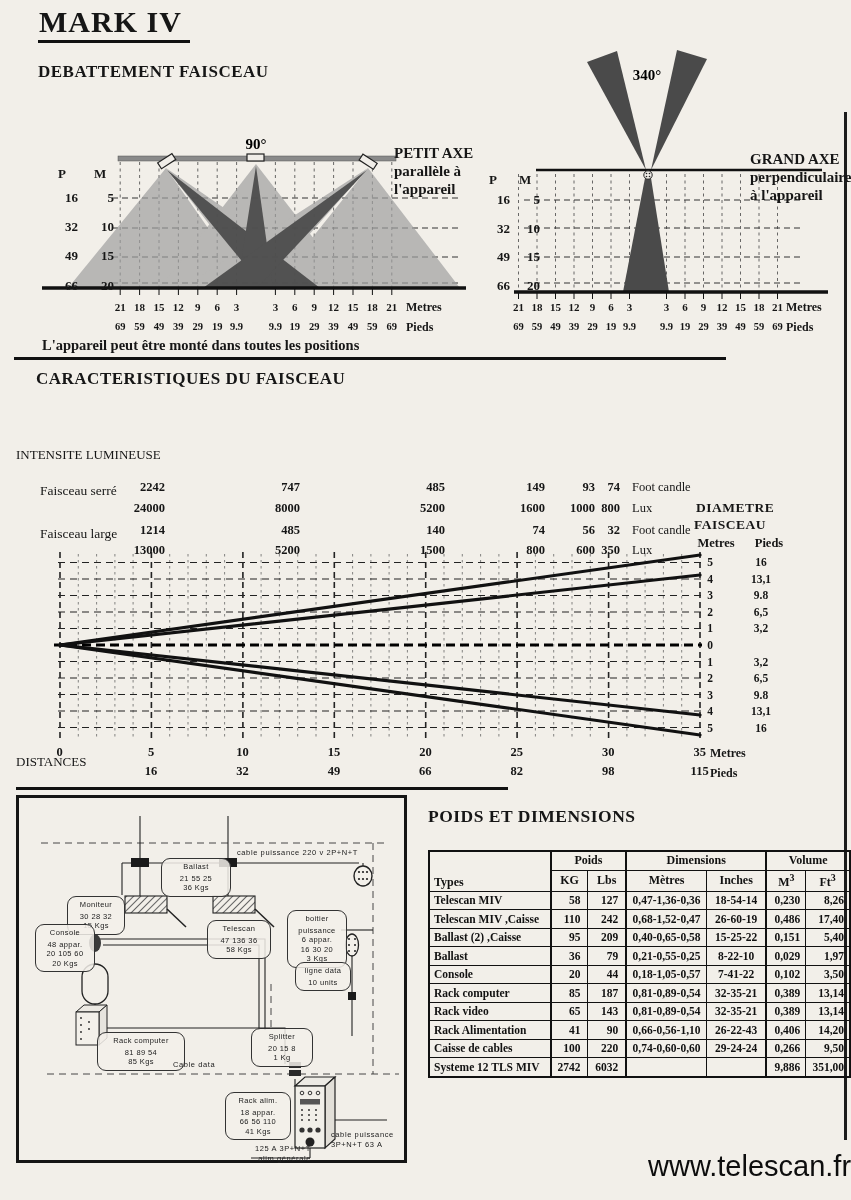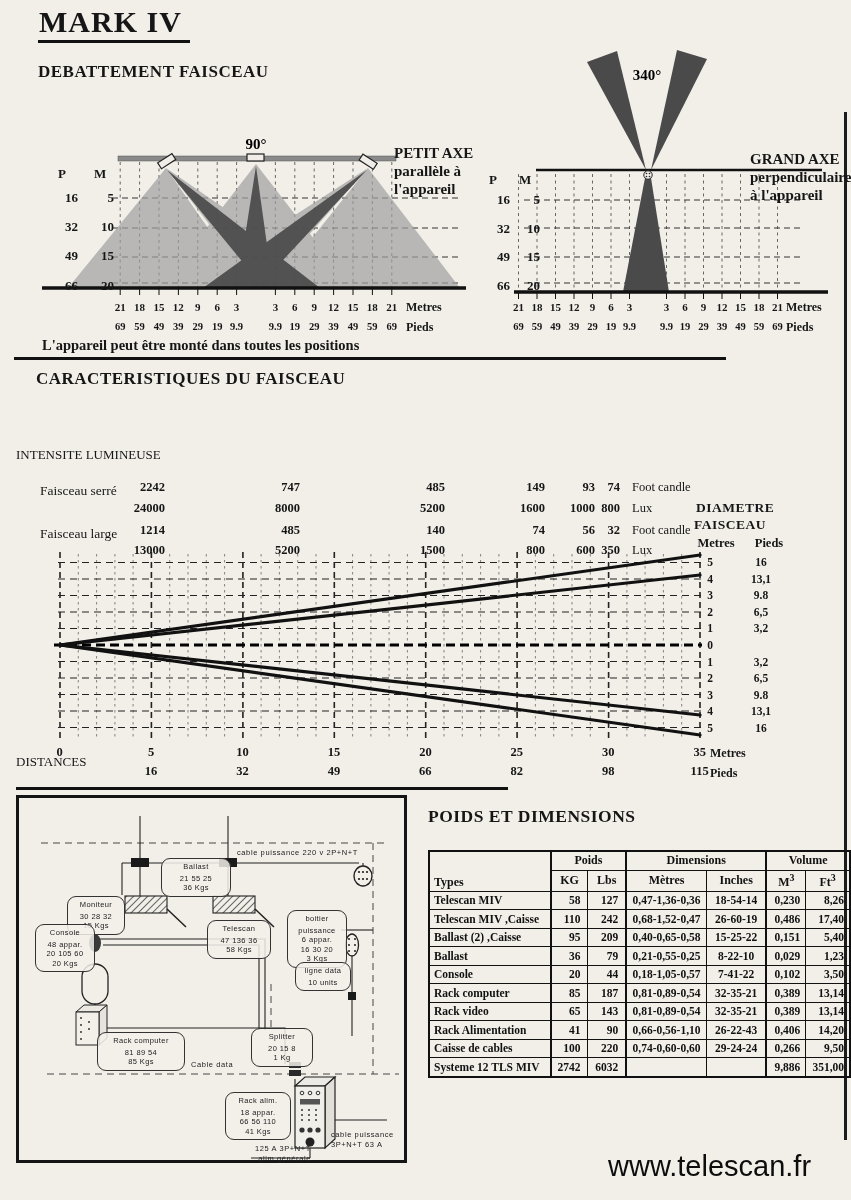--- a/index.html
+++ b/index.html
@@ -738,7 +738,7 @@
       <td>0,21-0,55-0,25</td>
         <td>8-22-10</td>
         <td>0,029</td>
-        <td>1,23</td>
+        <td>1,97</td>
     </tr>
       <tr>
       <td>Console</td>

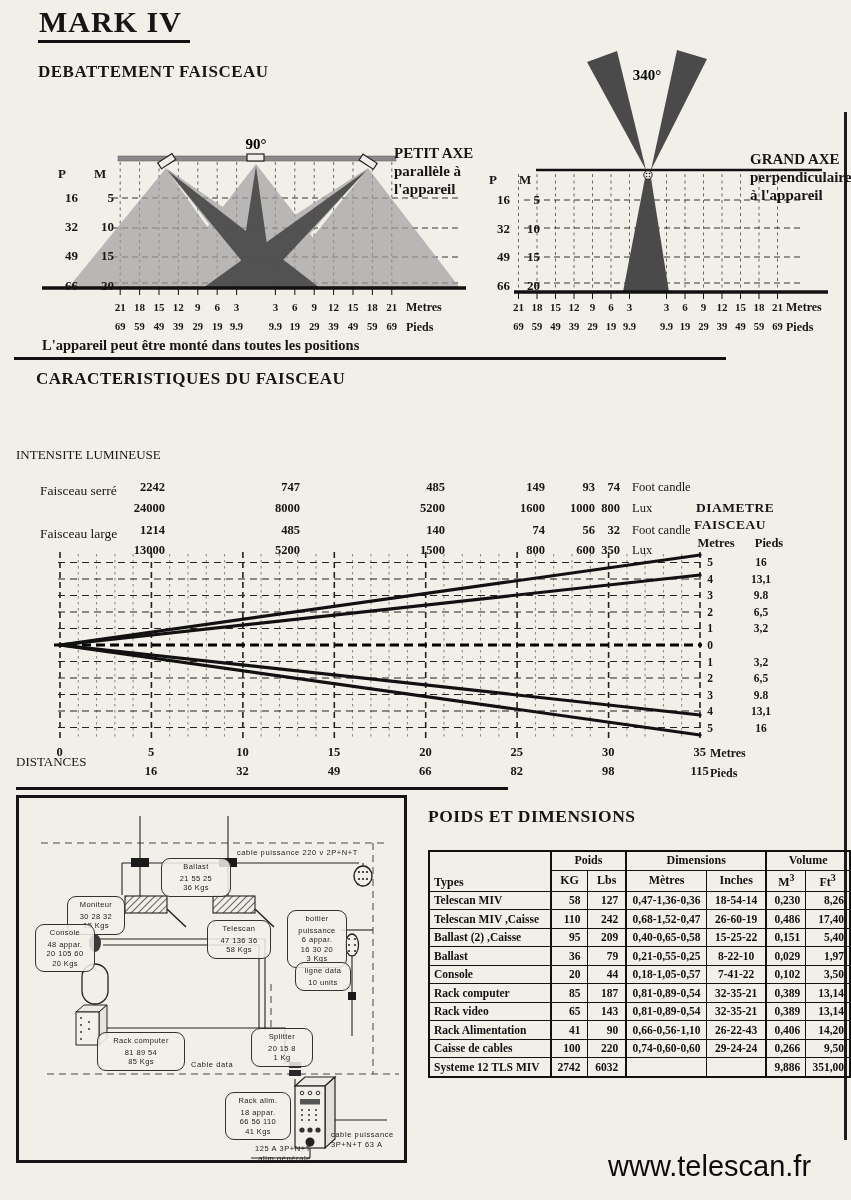--- a/index.html
+++ b/index.html
@@ -674,7 +674,7 @@
     </div>
 
   <div class="slab" style="left:218px;top:50px">cable puissance 220 v 2P+N+T</div>
-  <div class="slab" style="left:172px;top:262px">Cable data</div>
+  <div class="slab" style="left:154px;top:262px">Cable data</div>
   <div class="slab" style="left:312px;top:332px">
     <div>cable puissance</div>
     <div>3P+N+T  63 A</div>

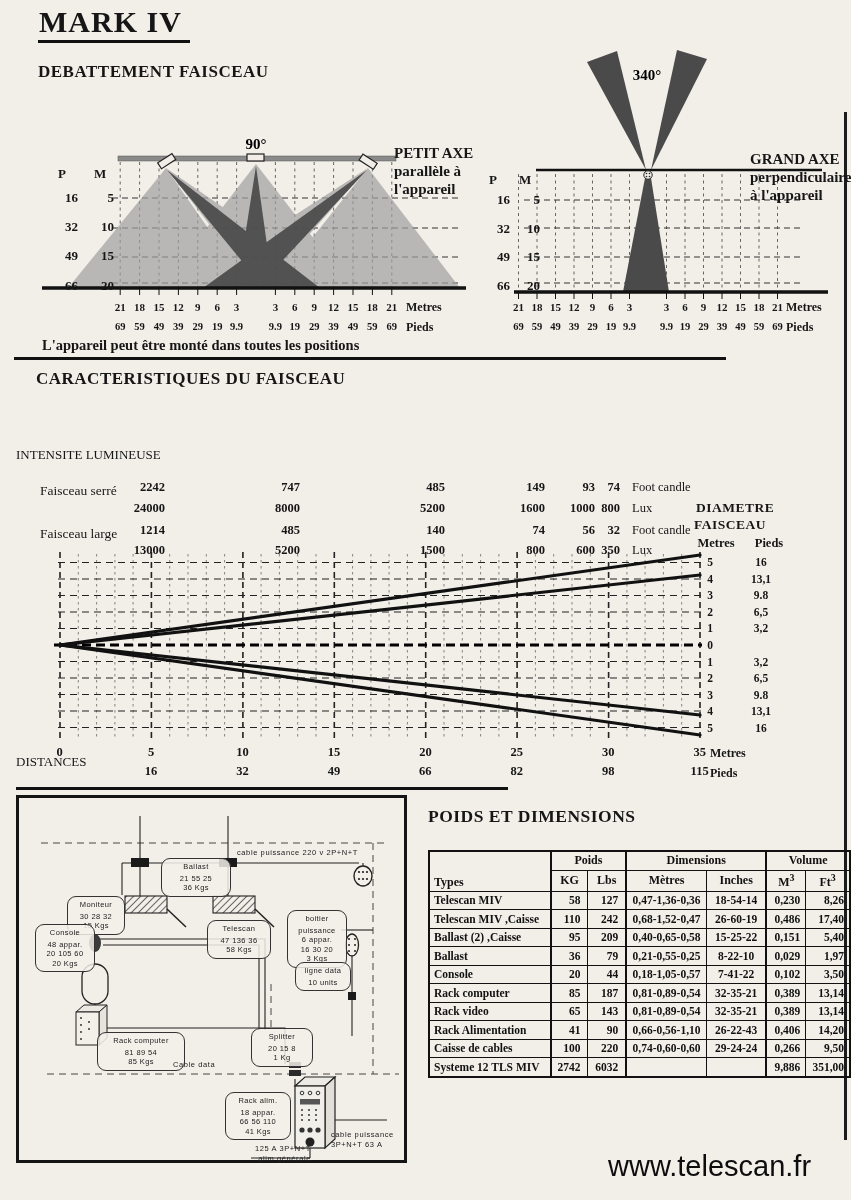--- a/index.html
+++ b/index.html
@@ -83,7 +83,7 @@
   .slab{position:absolute;font-family:"Liberation Sans",sans-serif;font-size:7.5px;
     line-height:10px;letter-spacing:.6px;color:#222;white-space:nowrap}
   .schema-head{left:20px;top:338px;font-size:17px;font-weight:bold;letter-spacing:1px}
-  .website{left:608px;top:1150px;font-family:"Liberation Sans",sans-serif;font-size:29px;color:#0d0d0d}
+  .website{left:648px;top:1150px;font-family:"Liberation Sans",sans-serif;font-size:29px;color:#0d0d0d}
   .scan-edge{left:844px;top:112px;width:3px;height:1028px;background:#1c1c1c}
   svg text{font-family:"Liberation Serif",serif}
 </style>

